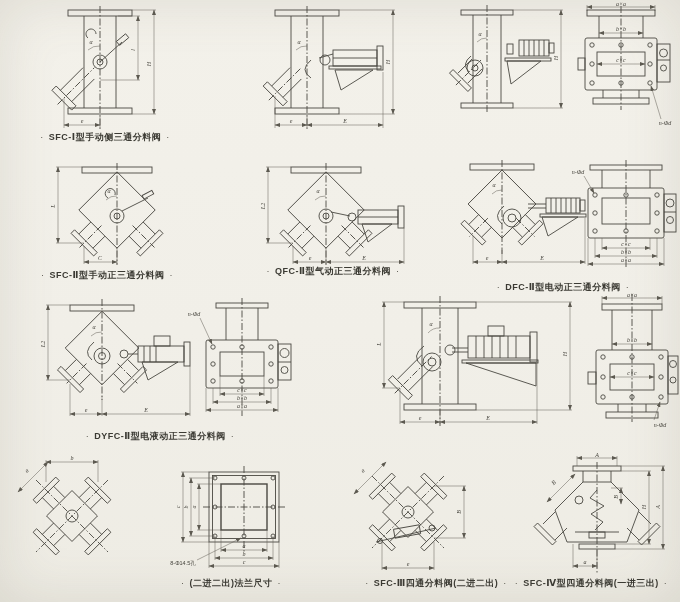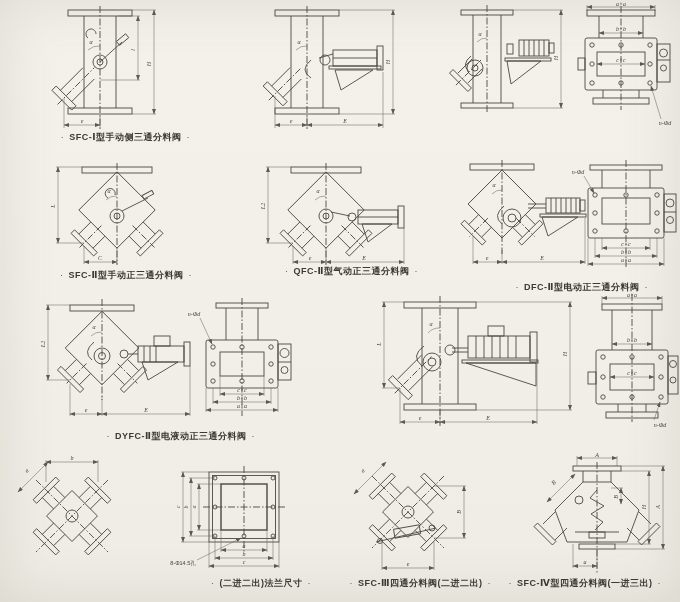--- a/index.html
+++ b/index.html
@@ -18,7 +18,7 @@
   .fig text{fill:#46443d;stroke:none;font:italic 6px "Liberation Serif","DejaVu Serif",serif;text-anchor:middle}
   .fig text.zh{font:5.5px "Liberation Sans","DejaVu Sans",sans-serif;font-style:normal}
   .cap{position:absolute;font-weight:bold;font-size:9px;color:#3b3a33;
-    text-align:right;letter-spacing:.5px;white-space:nowrap}
+    text-align:center;letter-spacing:.5px;white-space:nowrap}
   .cap .b{font-weight:normal;margin:0 5px;color:#55524a}
 </style>
 </head>

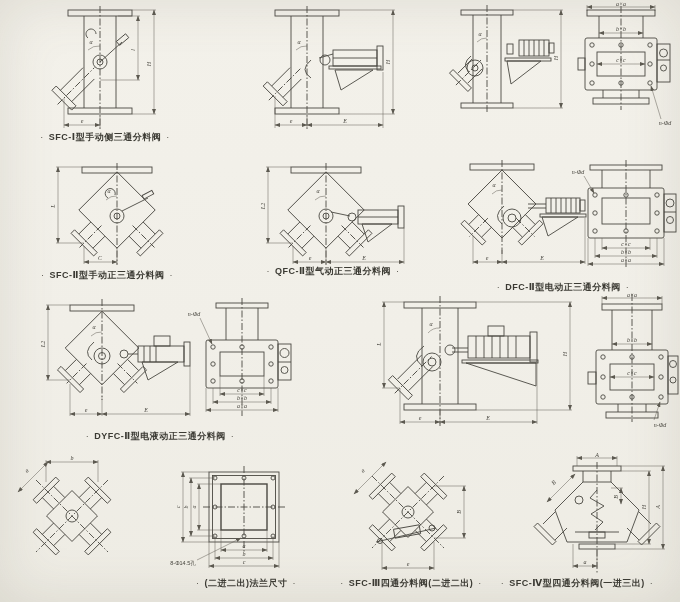--- a/index.html
+++ b/index.html
@@ -605,7 +605,7 @@
   </g>
 </svg>
 
-<div class="cap" style="left:176px;top:577px;width:140px"><span class="b">·</span><span>(二进二出)法兰尺寸</span><span class="b">·</span></div>
+<div class="cap" style="left:161px;top:577px;width:140px"><span class="b">·</span><span>(二进二出)法兰尺寸</span><span class="b">·</span></div>
 <div class="cap" style="left:326px;top:577px;width:170px"><span class="b">·</span><span>SFC-Ⅲ四通分料阀(二进二出)</span><span class="b">·</span></div>
 <div class="cap" style="left:488px;top:577px;width:178px"><span class="b">·</span><span>SFC-Ⅳ型四通分料阀(一进三出)</span><span class="b">·</span></div>
 

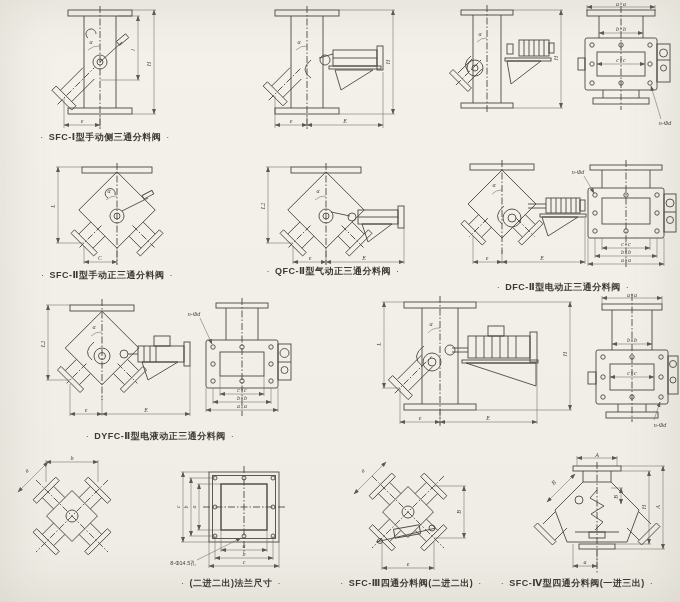--- a/index.html
+++ b/index.html
@@ -606,7 +606,7 @@
 </svg>
 
 <div class="cap" style="left:161px;top:577px;width:140px"><span class="b">·</span><span>(二进二出)法兰尺寸</span><span class="b">·</span></div>
-<div class="cap" style="left:326px;top:577px;width:170px"><span class="b">·</span><span>SFC-Ⅲ四通分料阀(二进二出)</span><span class="b">·</span></div>
+<div class="cap" style="left:351px;top:577px;width:170px"><span class="b">·</span><span>SFC-Ⅲ四通分料阀(二进二出)</span><span class="b">·</span></div>
 <div class="cap" style="left:488px;top:577px;width:178px"><span class="b">·</span><span>SFC-Ⅳ型四通分料阀(一进三出)</span><span class="b">·</span></div>
 
 </div>

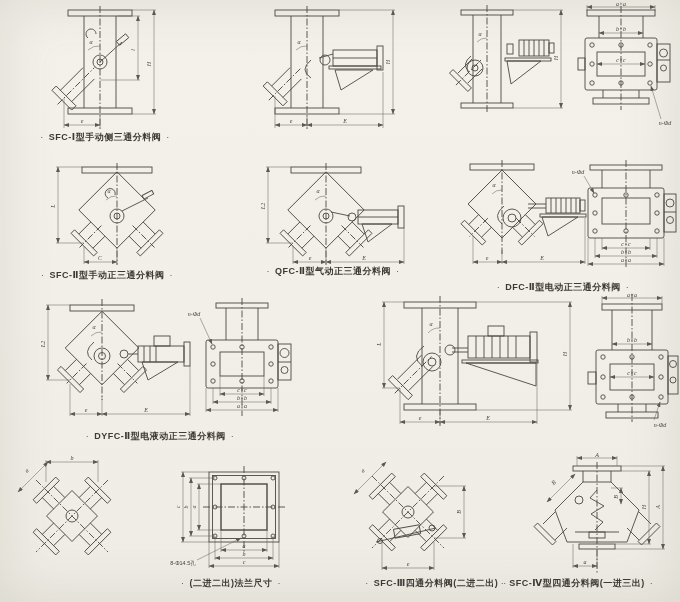--- a/index.html
+++ b/index.html
@@ -607,7 +607,7 @@
 
 <div class="cap" style="left:161px;top:577px;width:140px"><span class="b">·</span><span>(二进二出)法兰尺寸</span><span class="b">·</span></div>
 <div class="cap" style="left:351px;top:577px;width:170px"><span class="b">·</span><span>SFC-Ⅲ四通分料阀(二进二出)</span><span class="b">·</span></div>
-<div class="cap" style="left:488px;top:577px;width:178px"><span class="b">·</span><span>SFC-Ⅳ型四通分料阀(一进三出)</span><span class="b">·</span></div>
+<div class="cap" style="left:502px;top:577px;width:178px"><span class="b">·</span><span>SFC-Ⅳ型四通分料阀(一进三出)</span><span class="b">·</span></div>
 
 </div>
 

